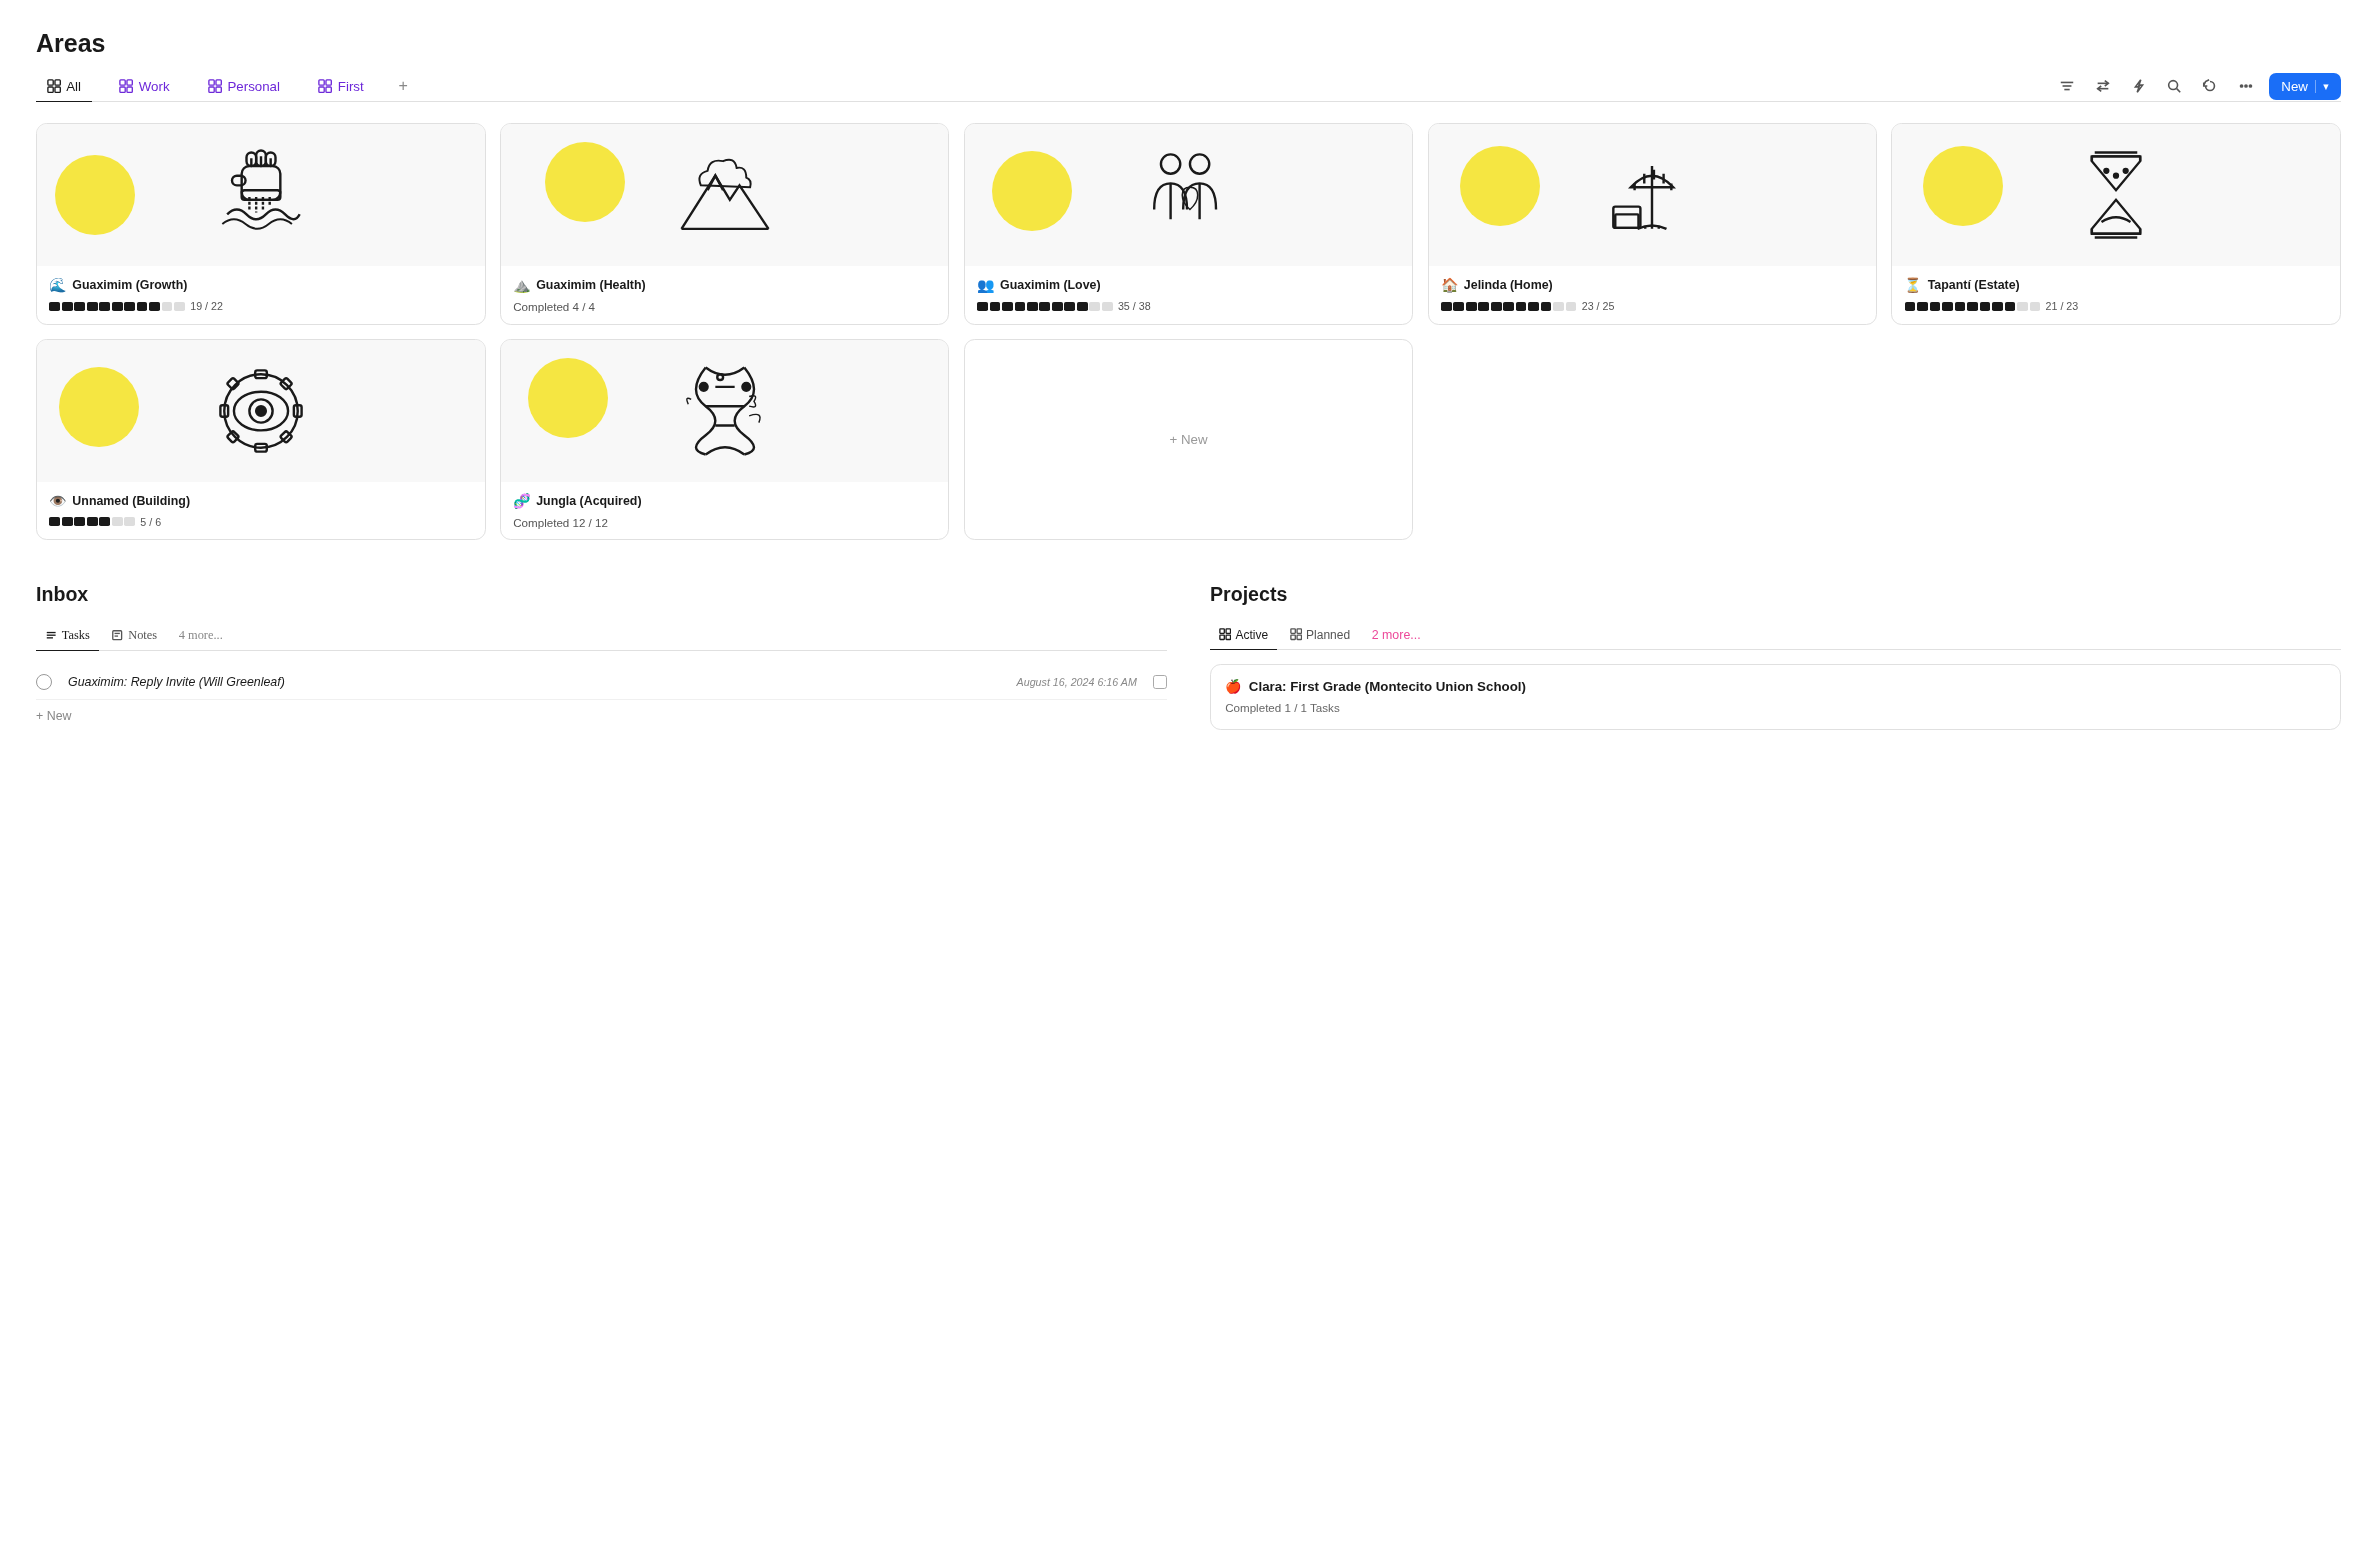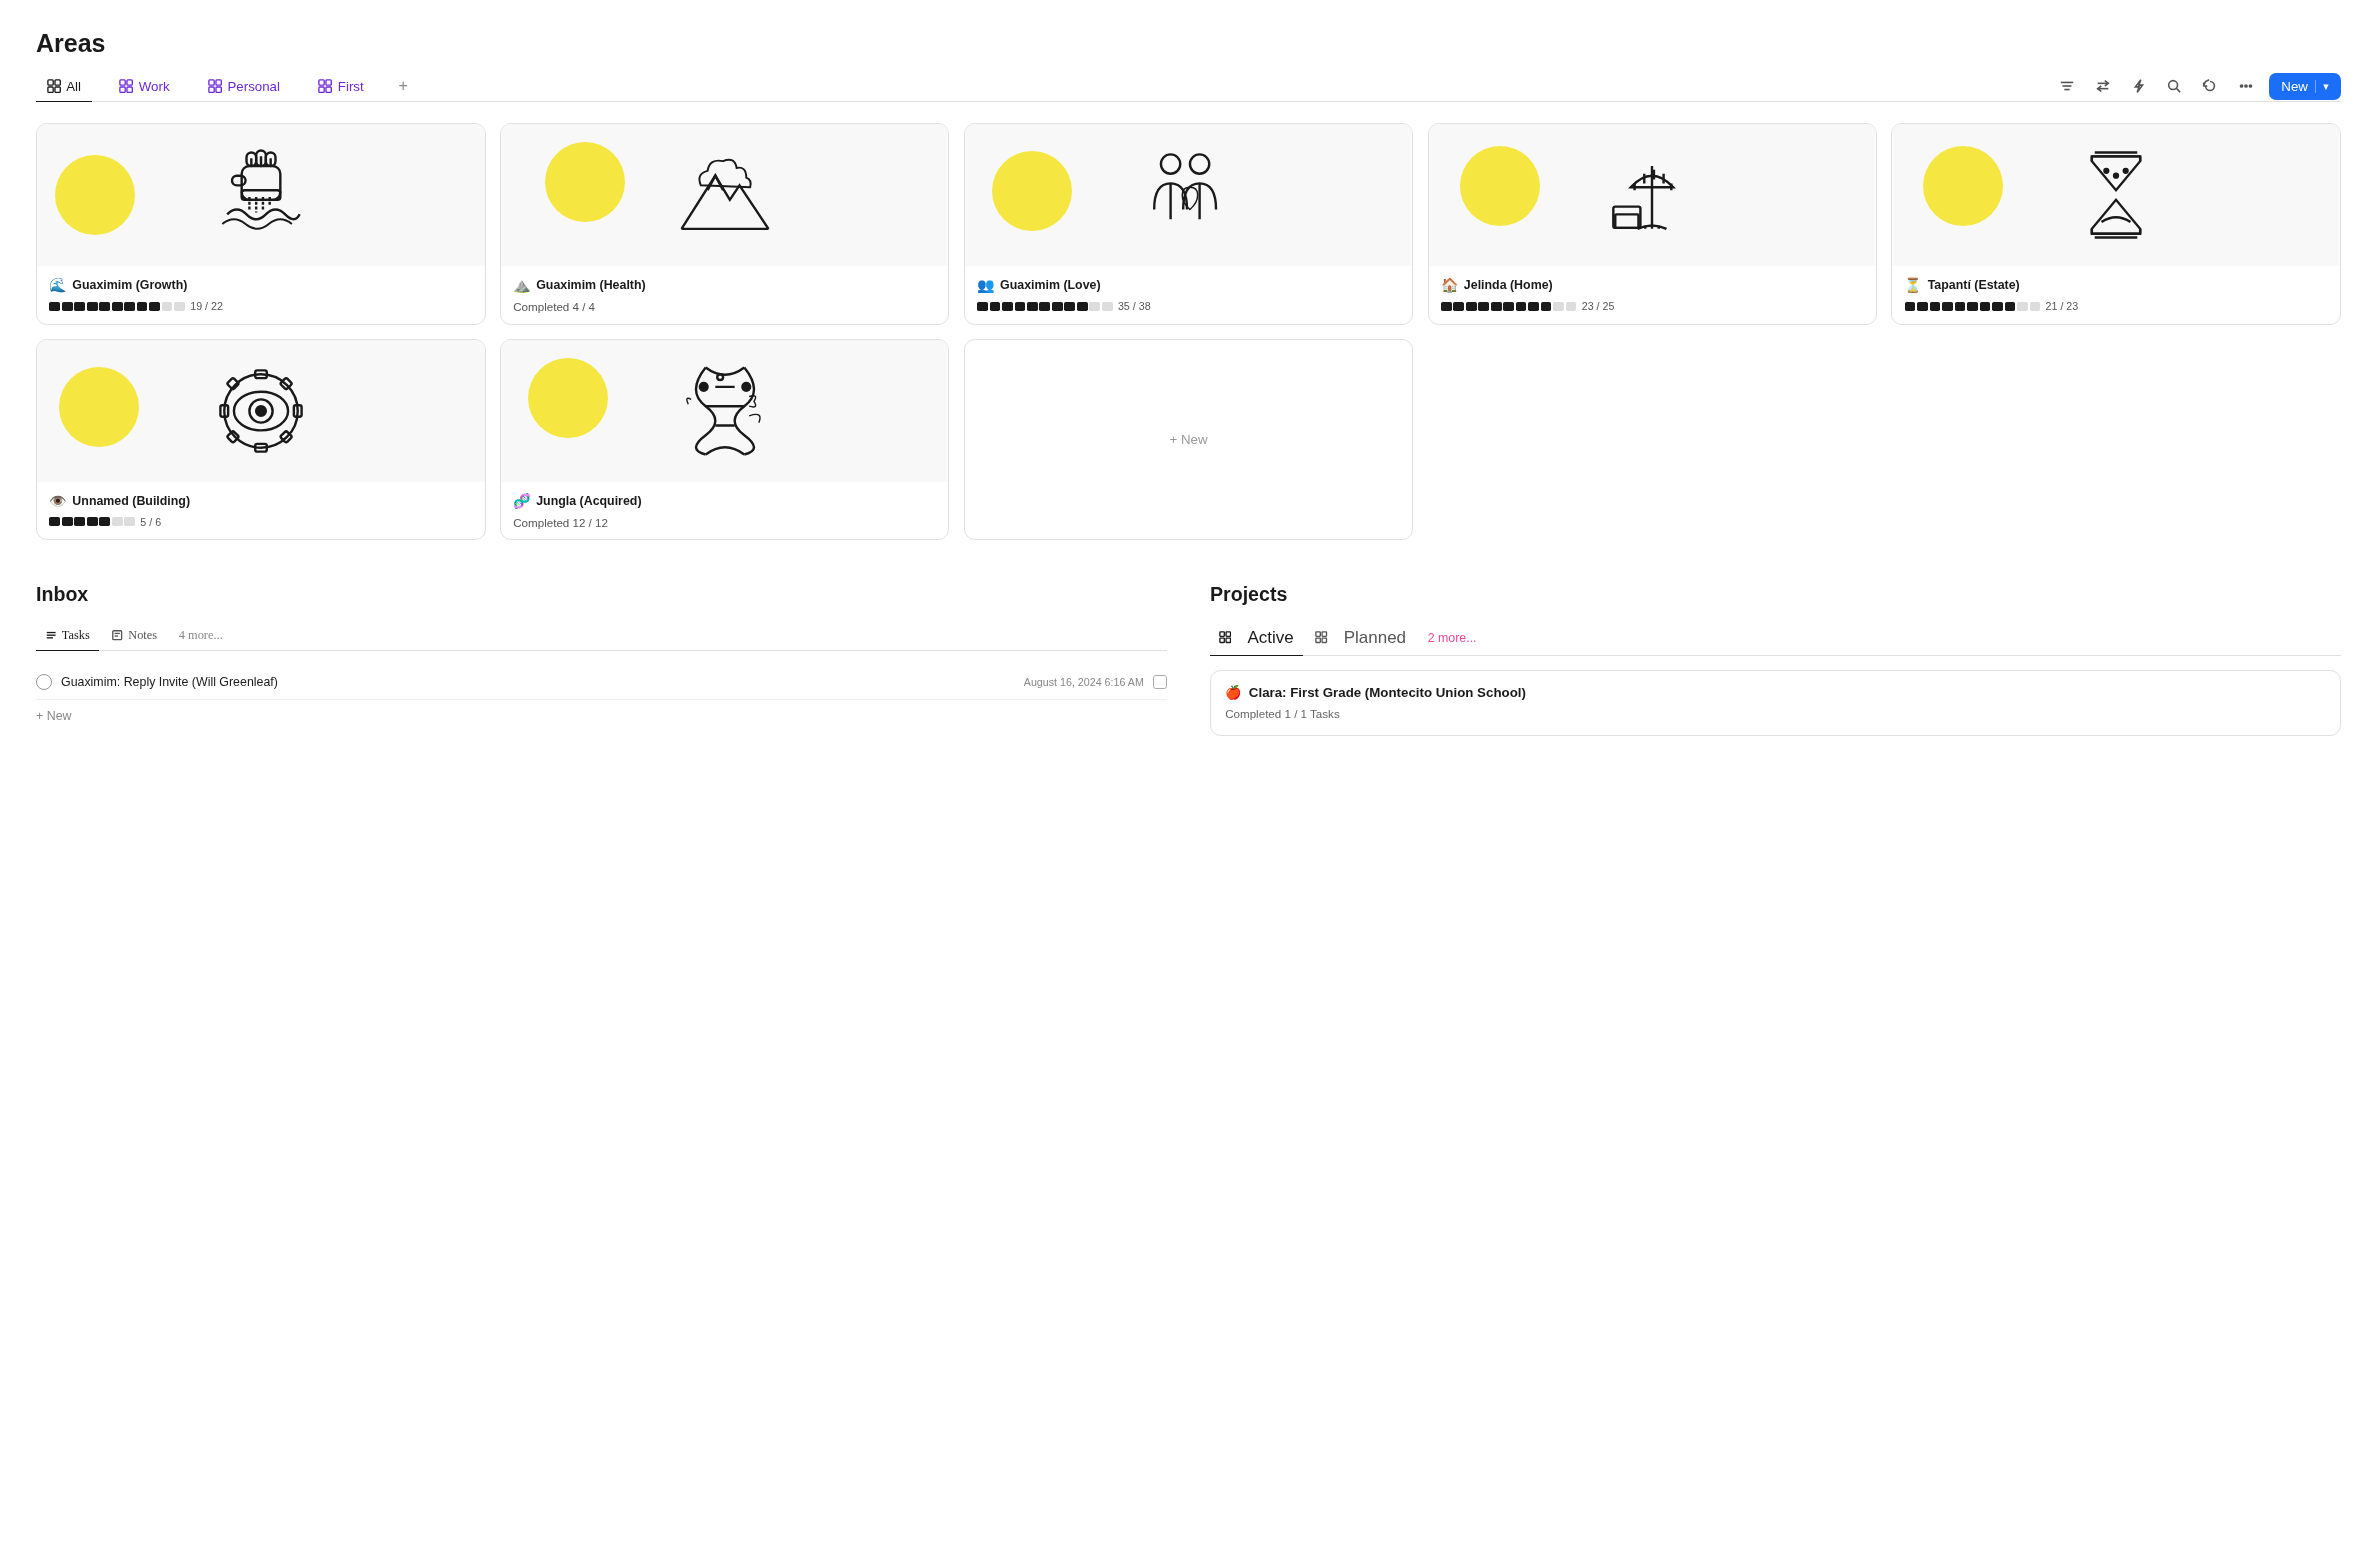--- a/index.html
+++ b/index.html
@@ -288,9 +288,9 @@
     .projects-tab {
       display: flex;
       align-items: center;
-      gap: 16px;
+      gap: 4px;
       padding: 7.1px 9px;
-      font-size: 17px;
+      font-size: 12px;
       color: #555;
       cursor: pointer;
       border-bottom: 1.8px solid transparent;

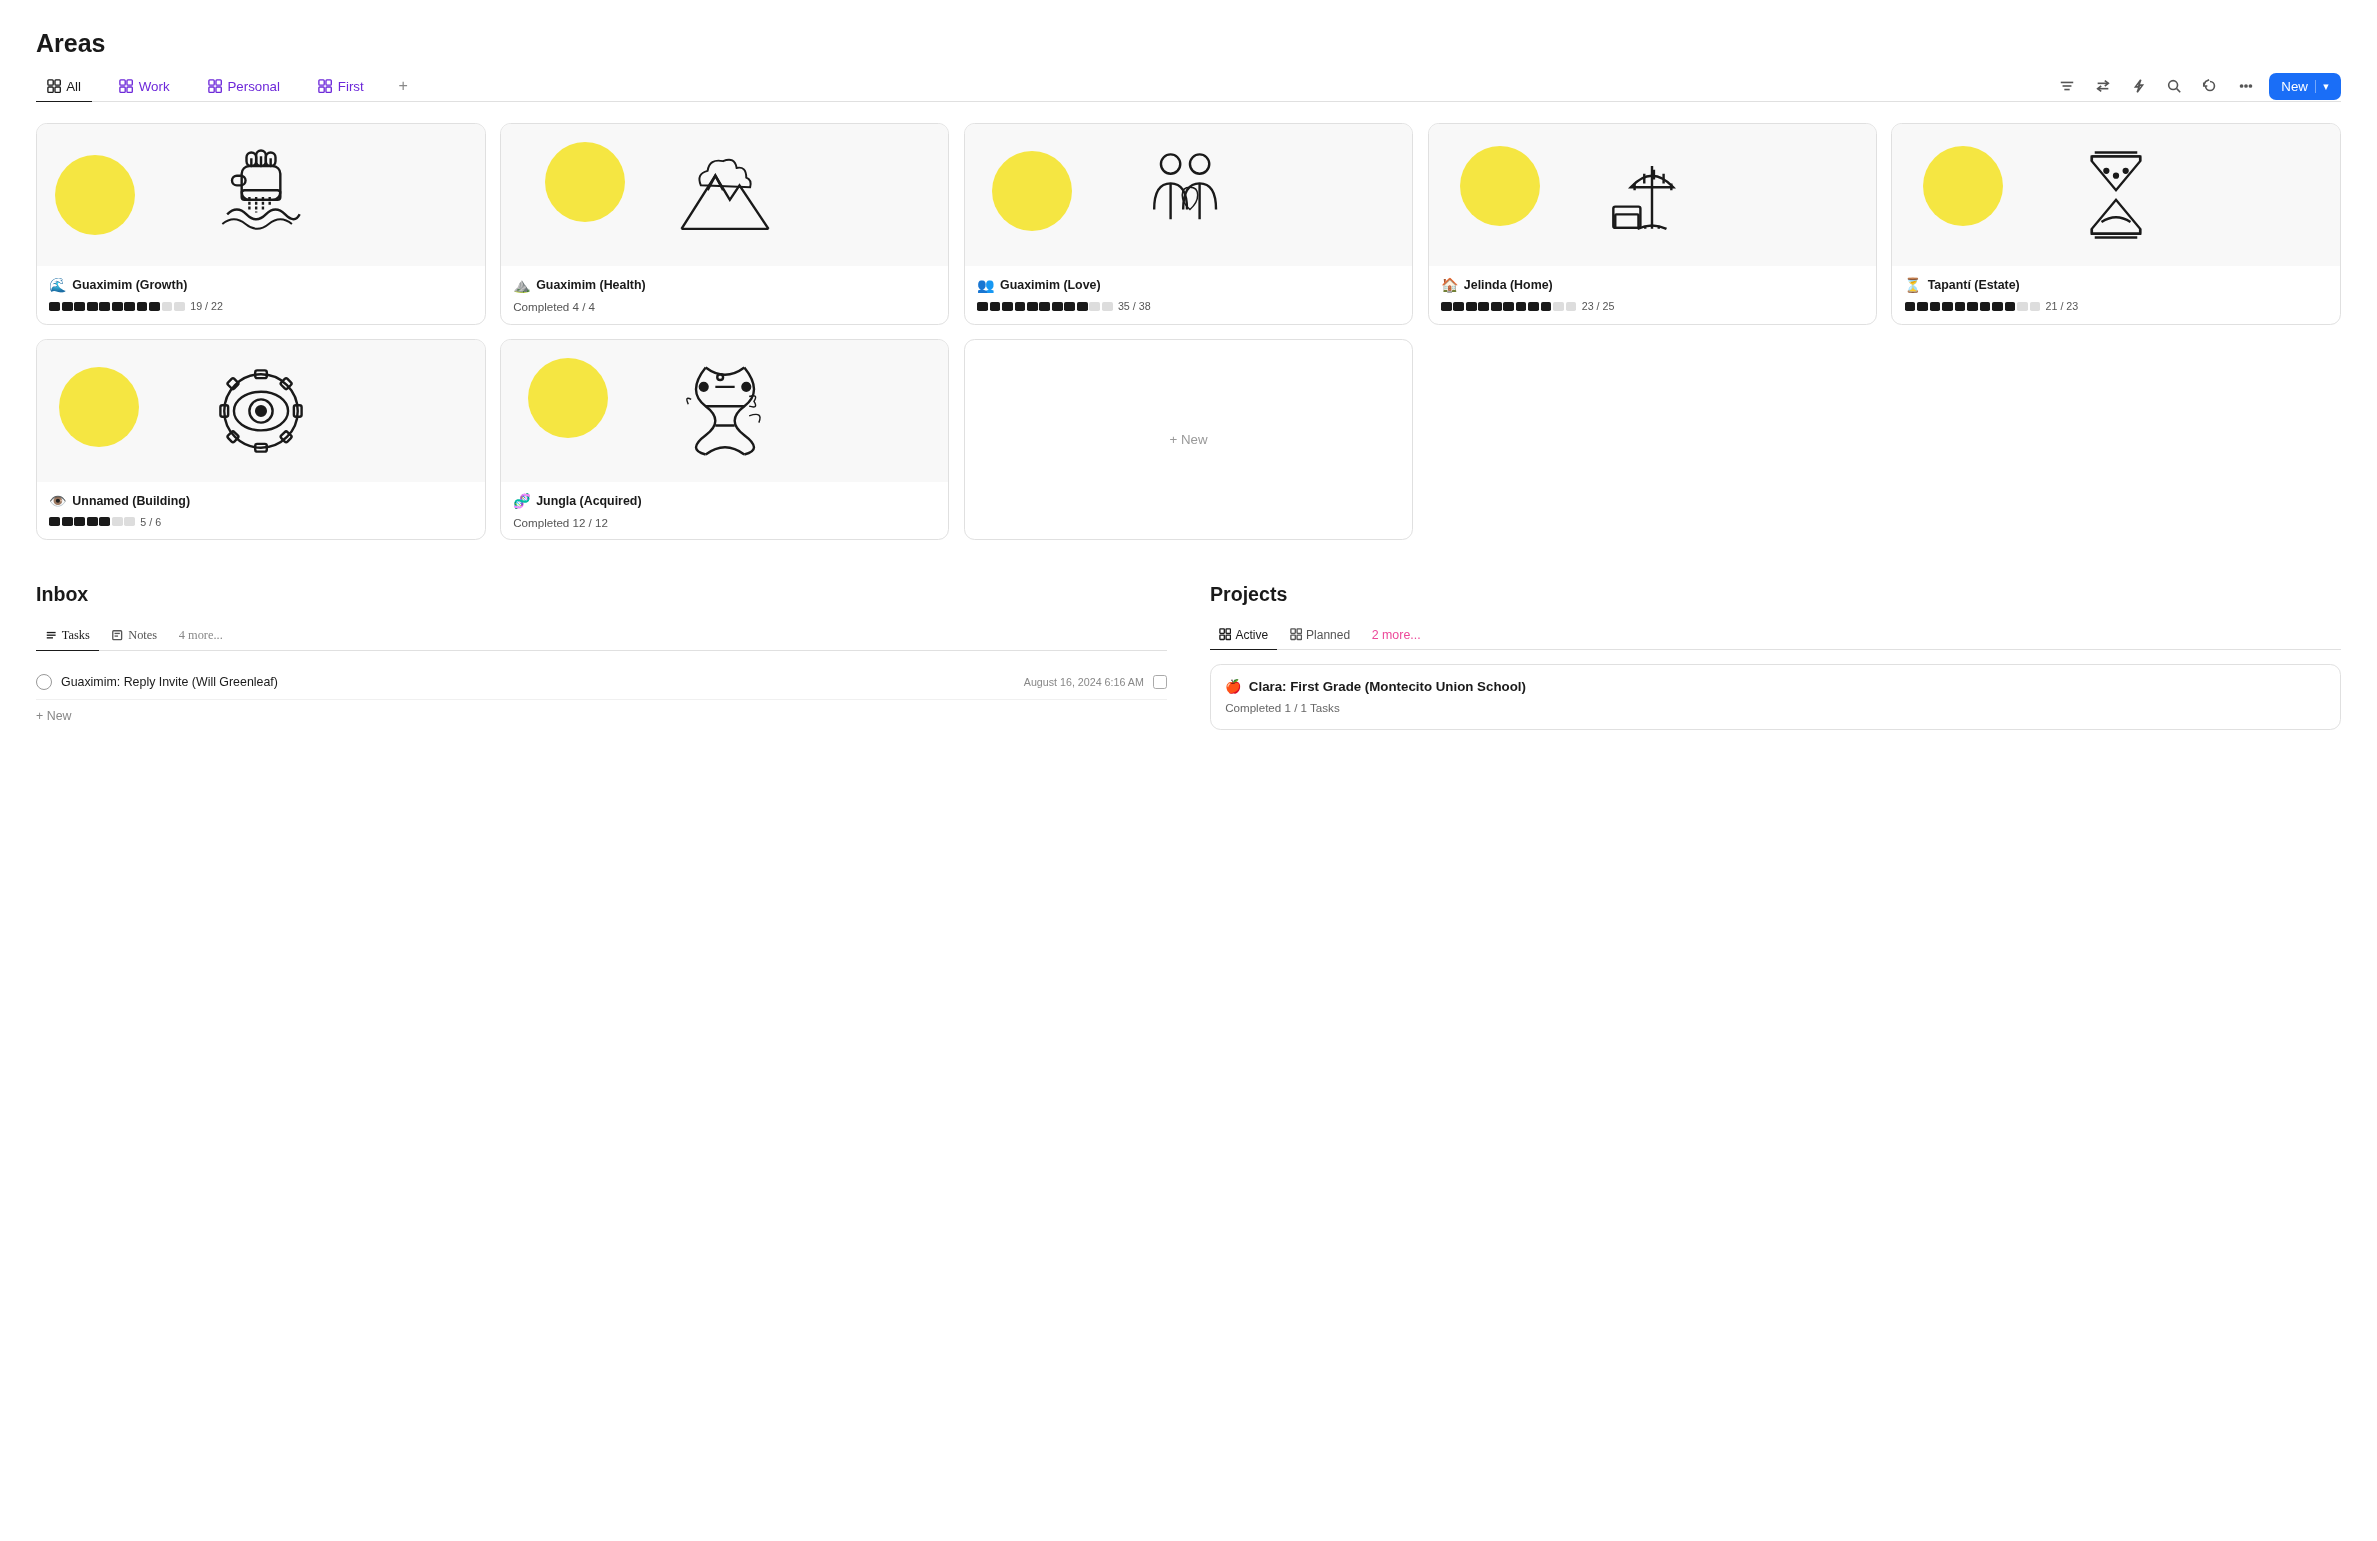--- a/index.html
+++ b/index.html
@@ -241,7 +241,8 @@
       align-items: center;
       padding: 9px 0;
       border-bottom: 0.9px solid #f0f0f0;
-      gap: 9px;
+      gap: 16px;
+      font-style: italic;
     }
     .inbox-circle {
       width: 16px;

